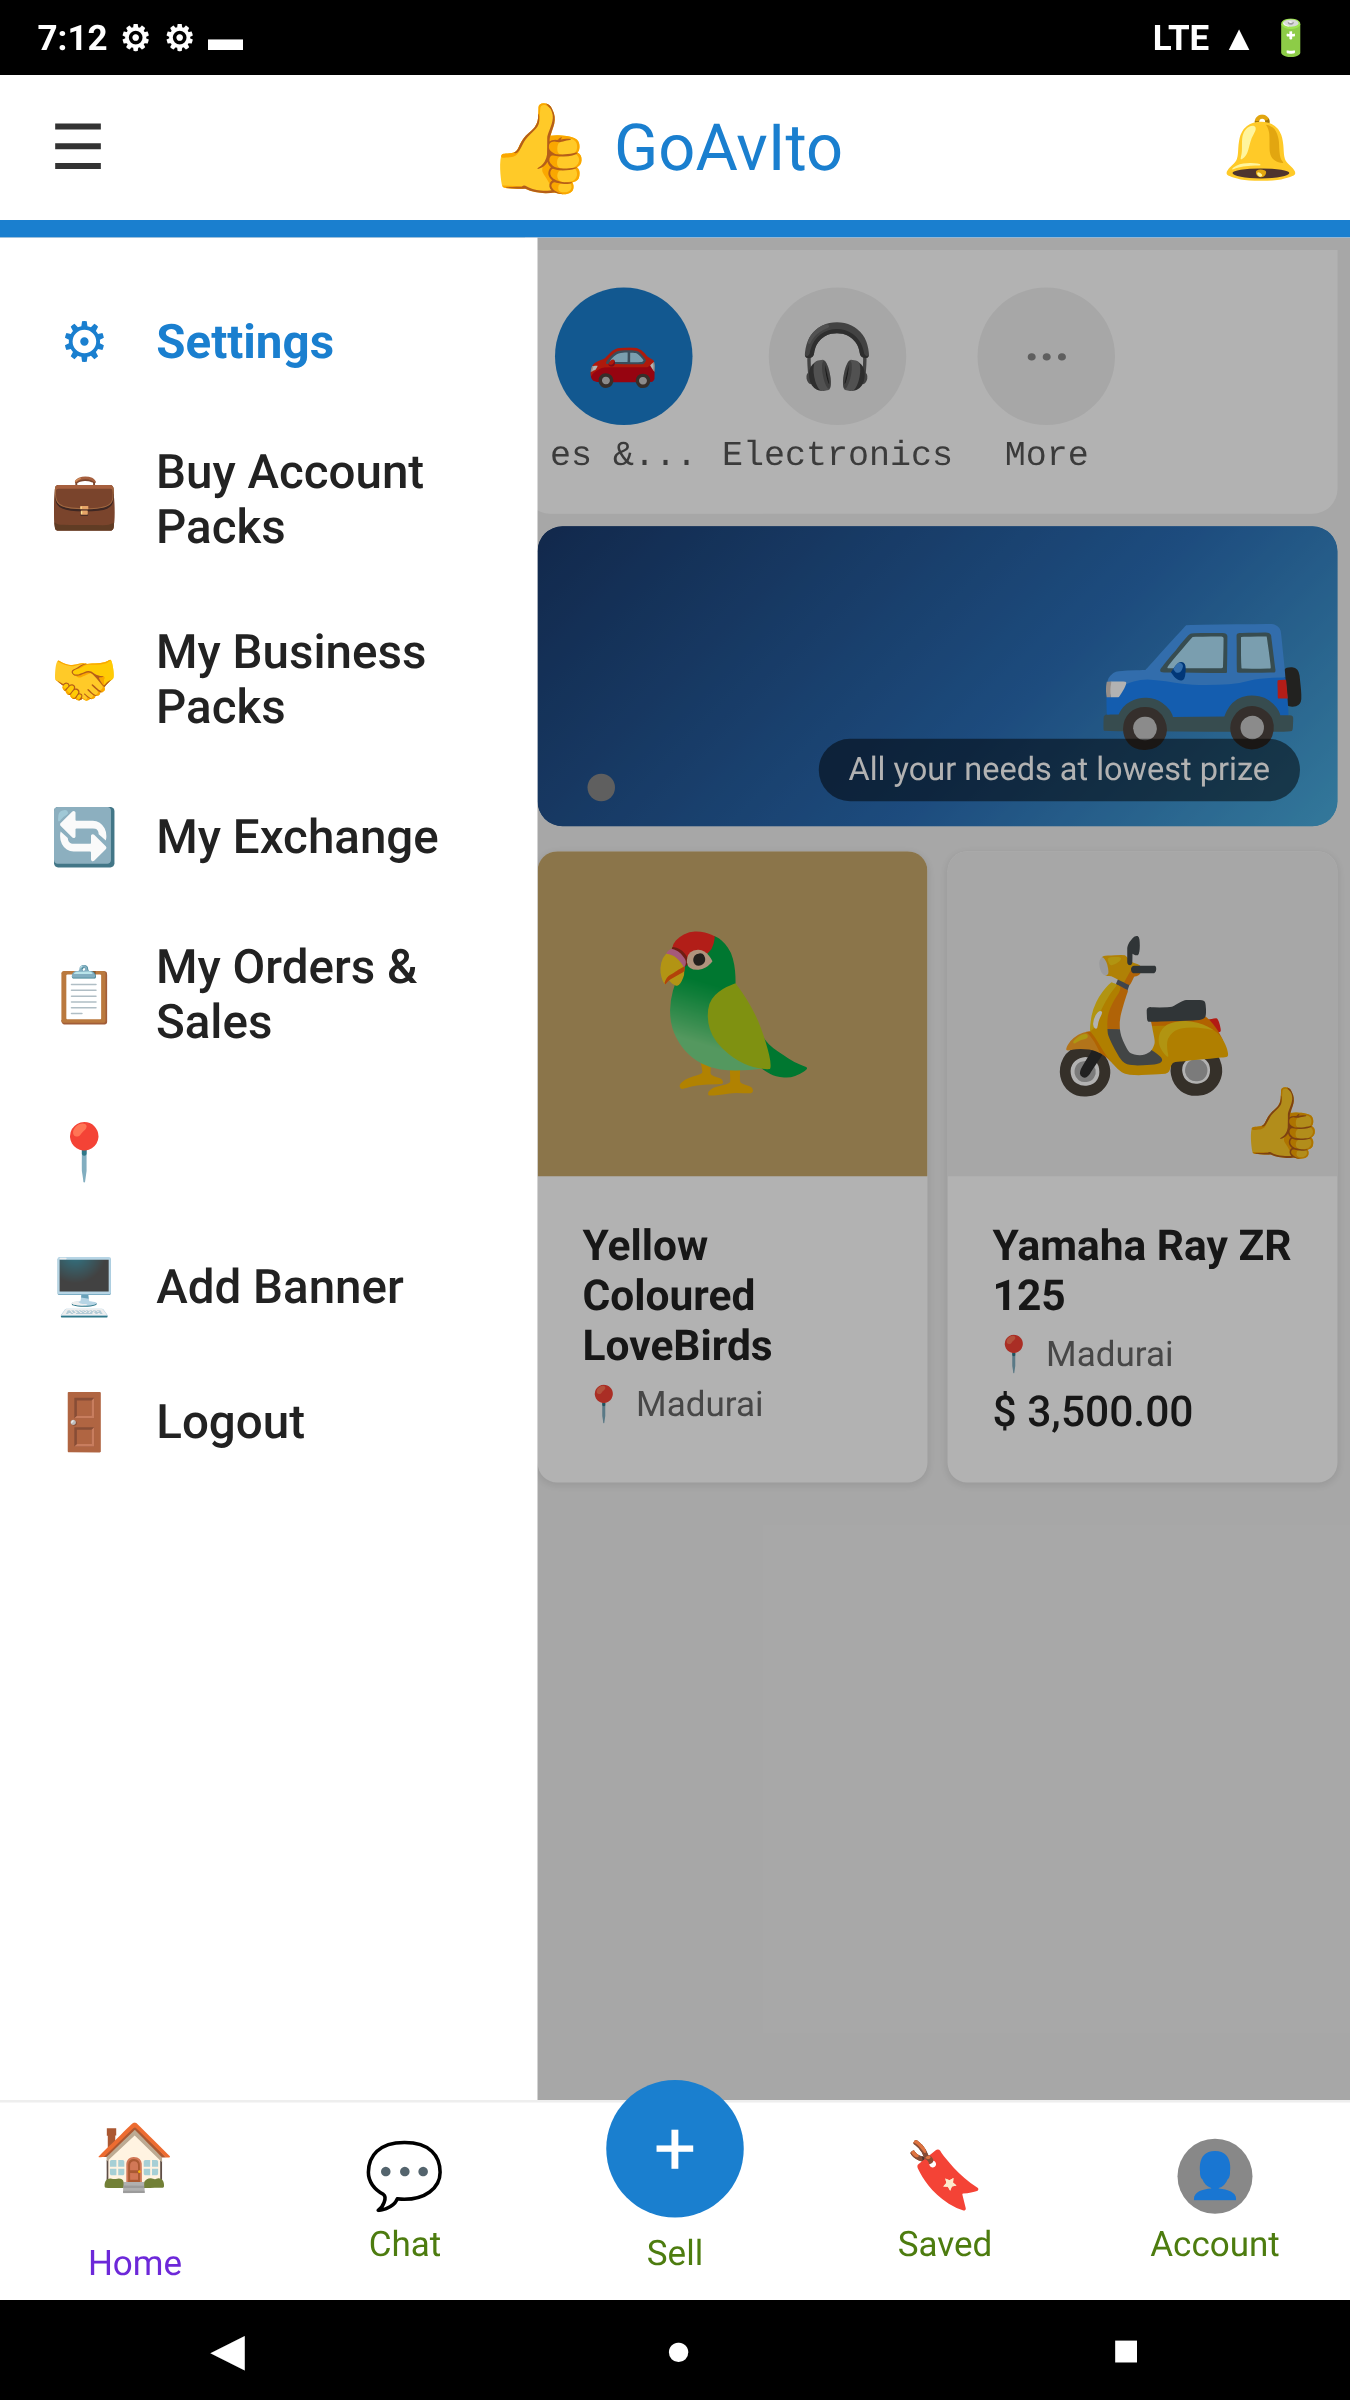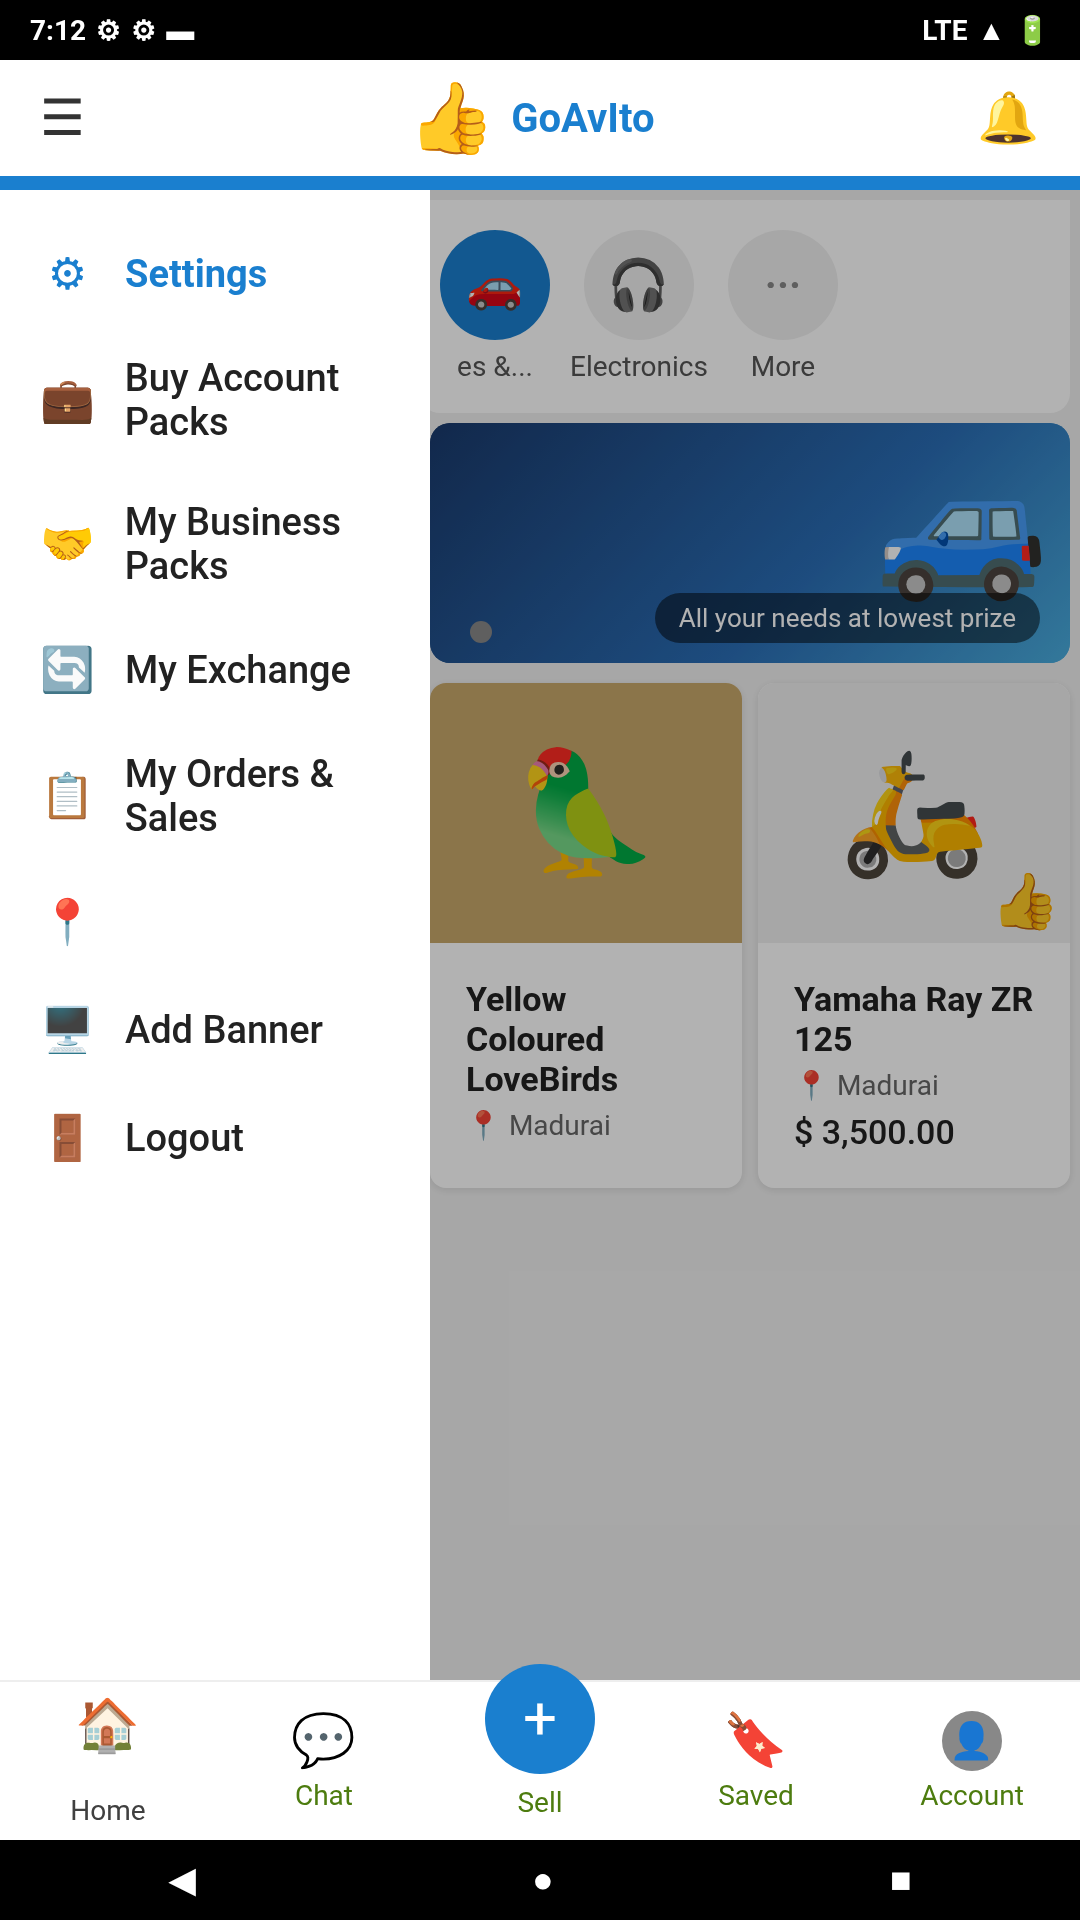--- a/index.html
+++ b/index.html
@@ -54,8 +54,8 @@
       font-size: 70px;
     }
     .logo-text {
-      font-size: 40px;
-      font-weight: bold;
+      font-size: 52px;
+      font-weight: normal;
       color: #1a7fcf;
     }
     .hamburger-icon { font-size: 50px; color: #333; cursor: pointer; }

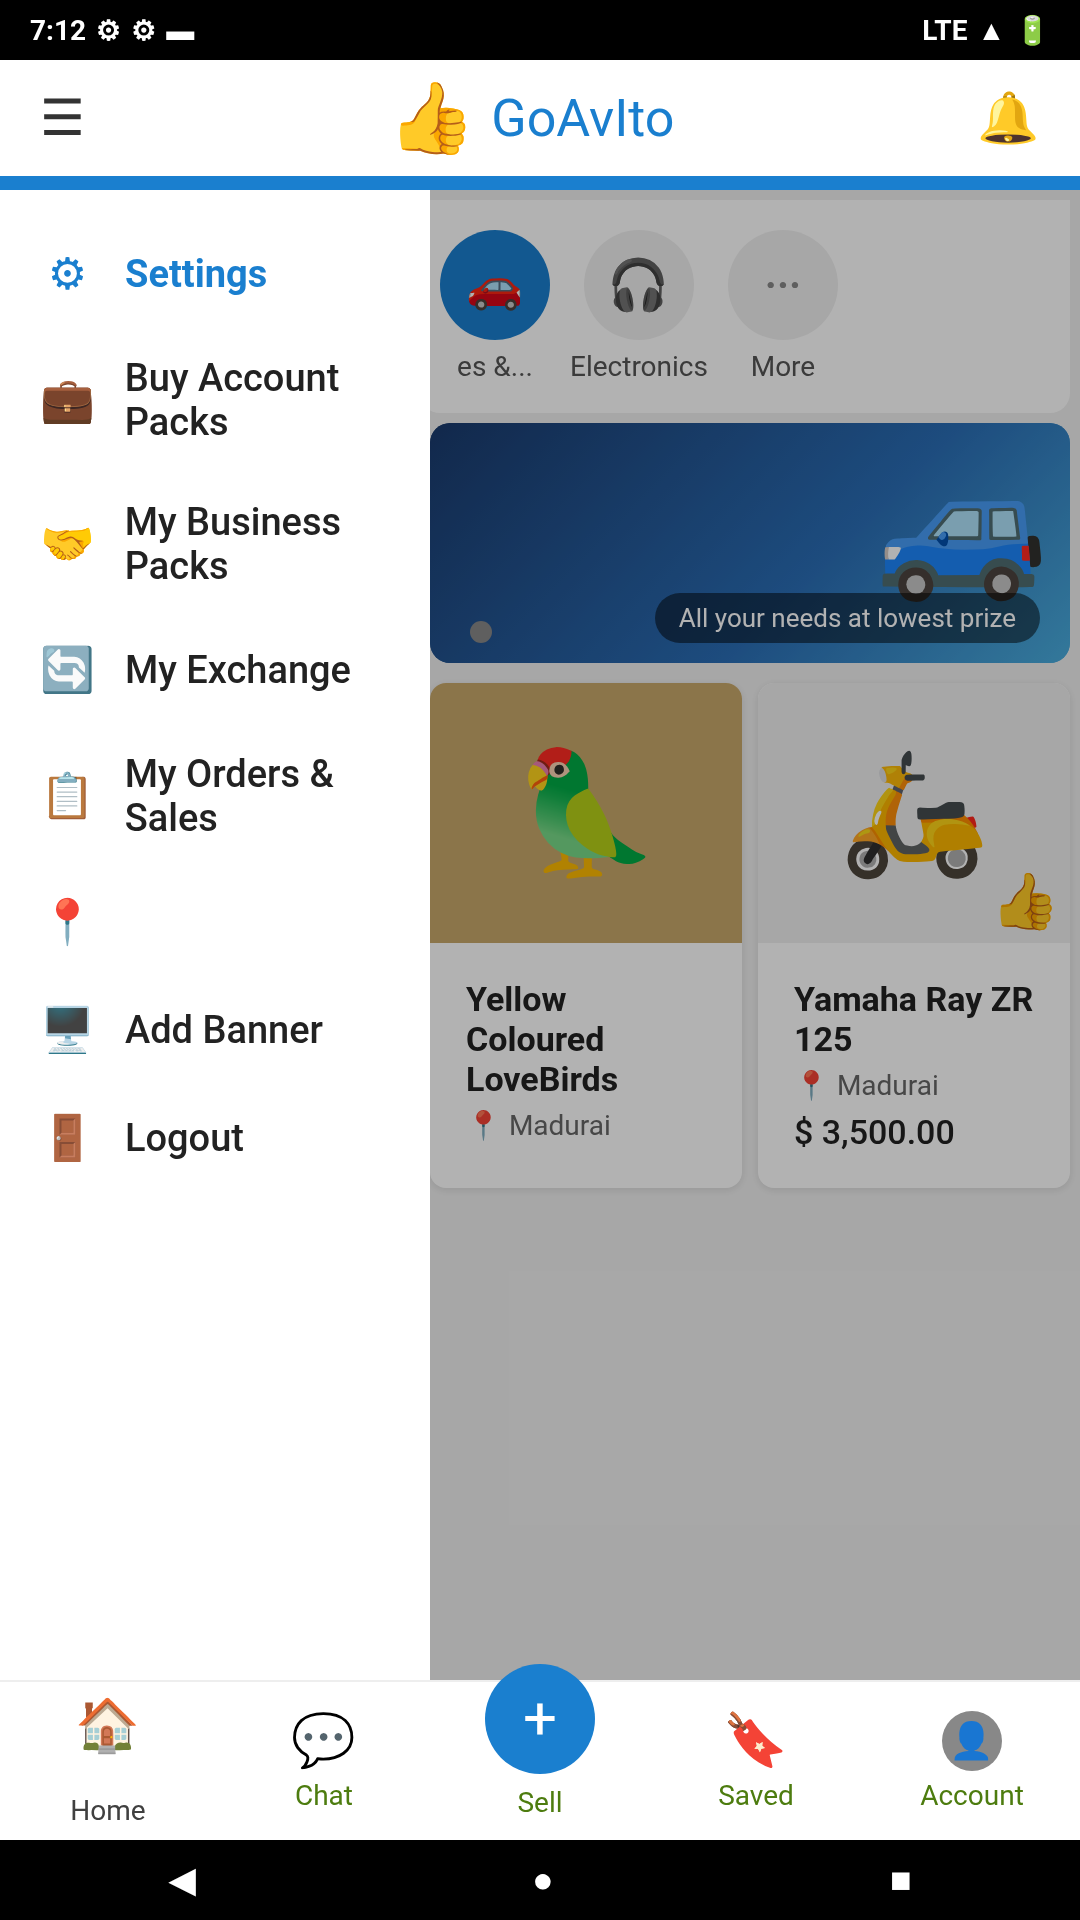--- a/index.html
+++ b/index.html
@@ -157,6 +157,7 @@
       font-size: 28px;
       color: #555;
       text-align: center;
+      font-family: Liberation Mono, monospace;
     }
 
     

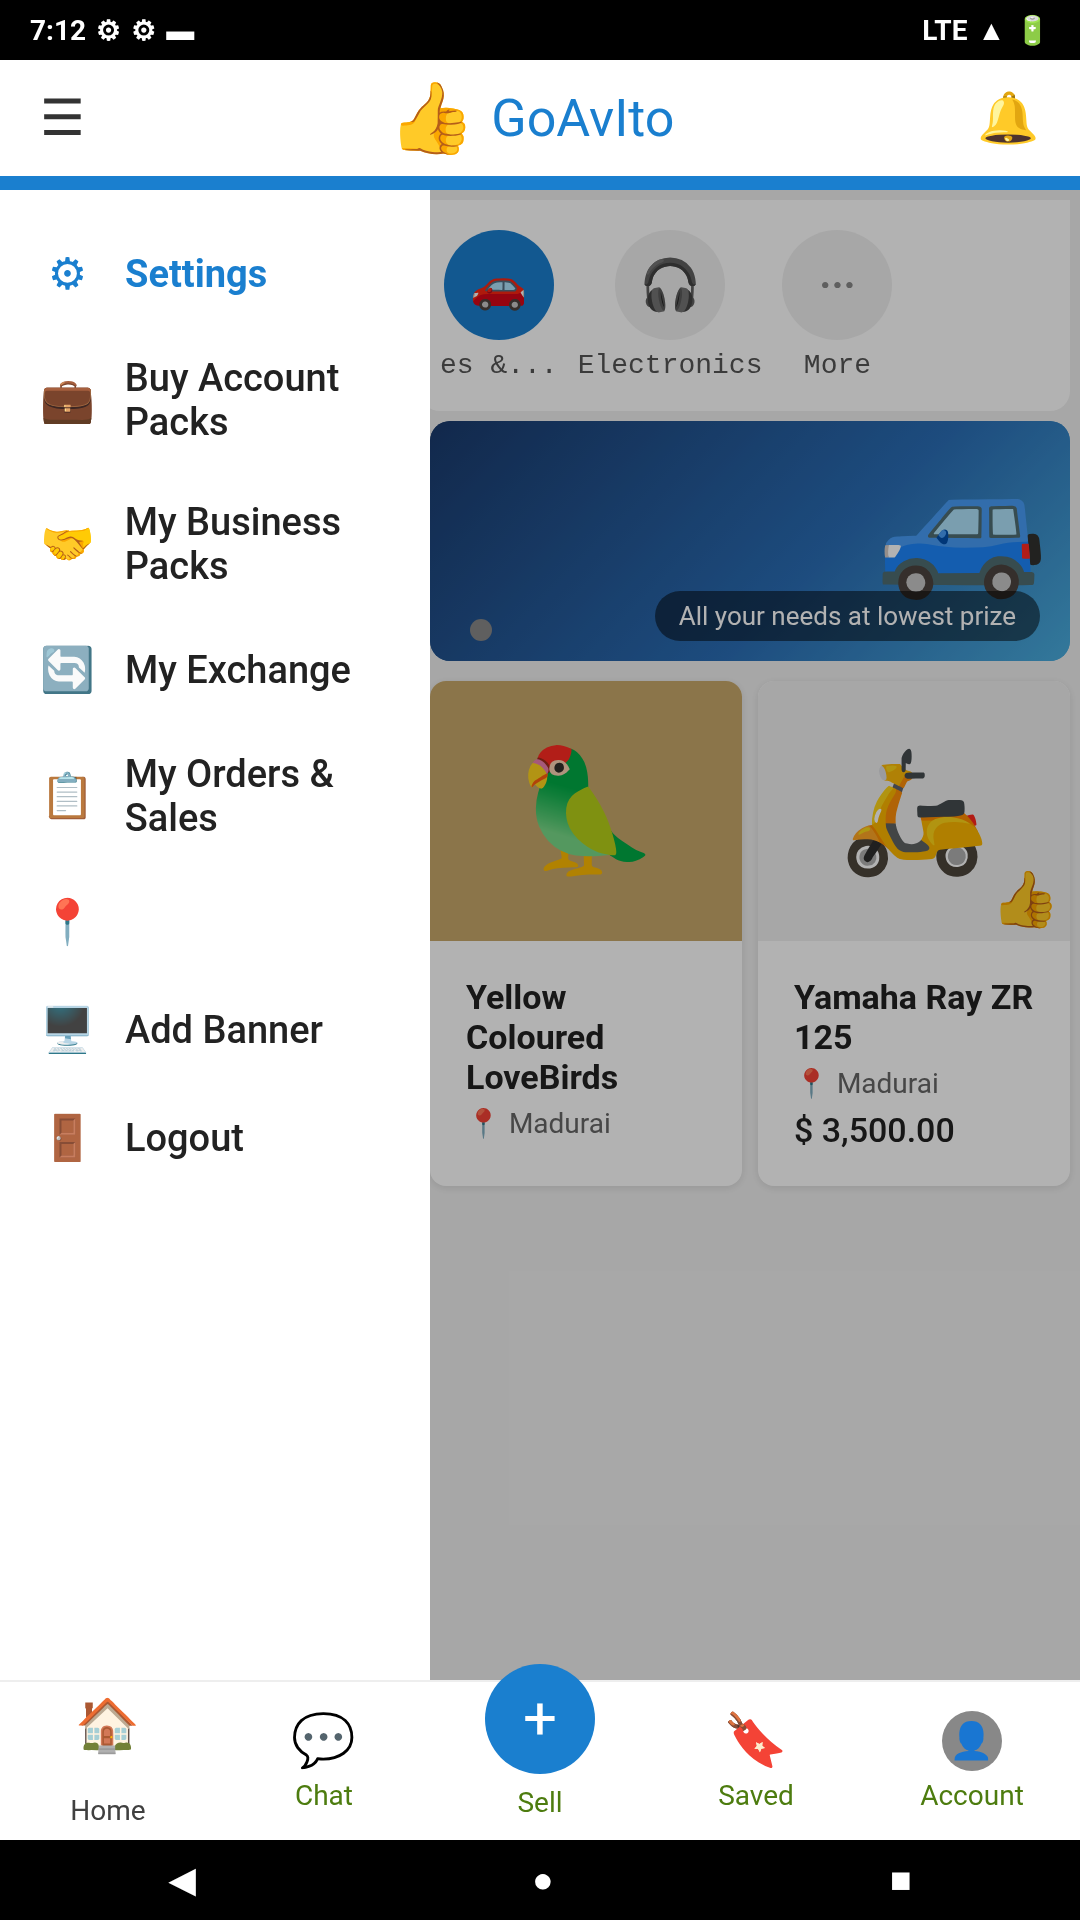--- a/index.html
+++ b/index.html
@@ -268,7 +268,7 @@
     .nav-icon { font-size: 52px; color: #888; }
     .nav-icon.active { color: #1a7fcf; }
     .nav-label { font-size: 28px; color: #4d7c0f; }
-    .nav-label.active { color: #404040; margin-top: 30px; }
+    .nav-label.active { color: #6d28d9; margin-top: 30px; }
 
     .sell-btn {
       width: 110px;

